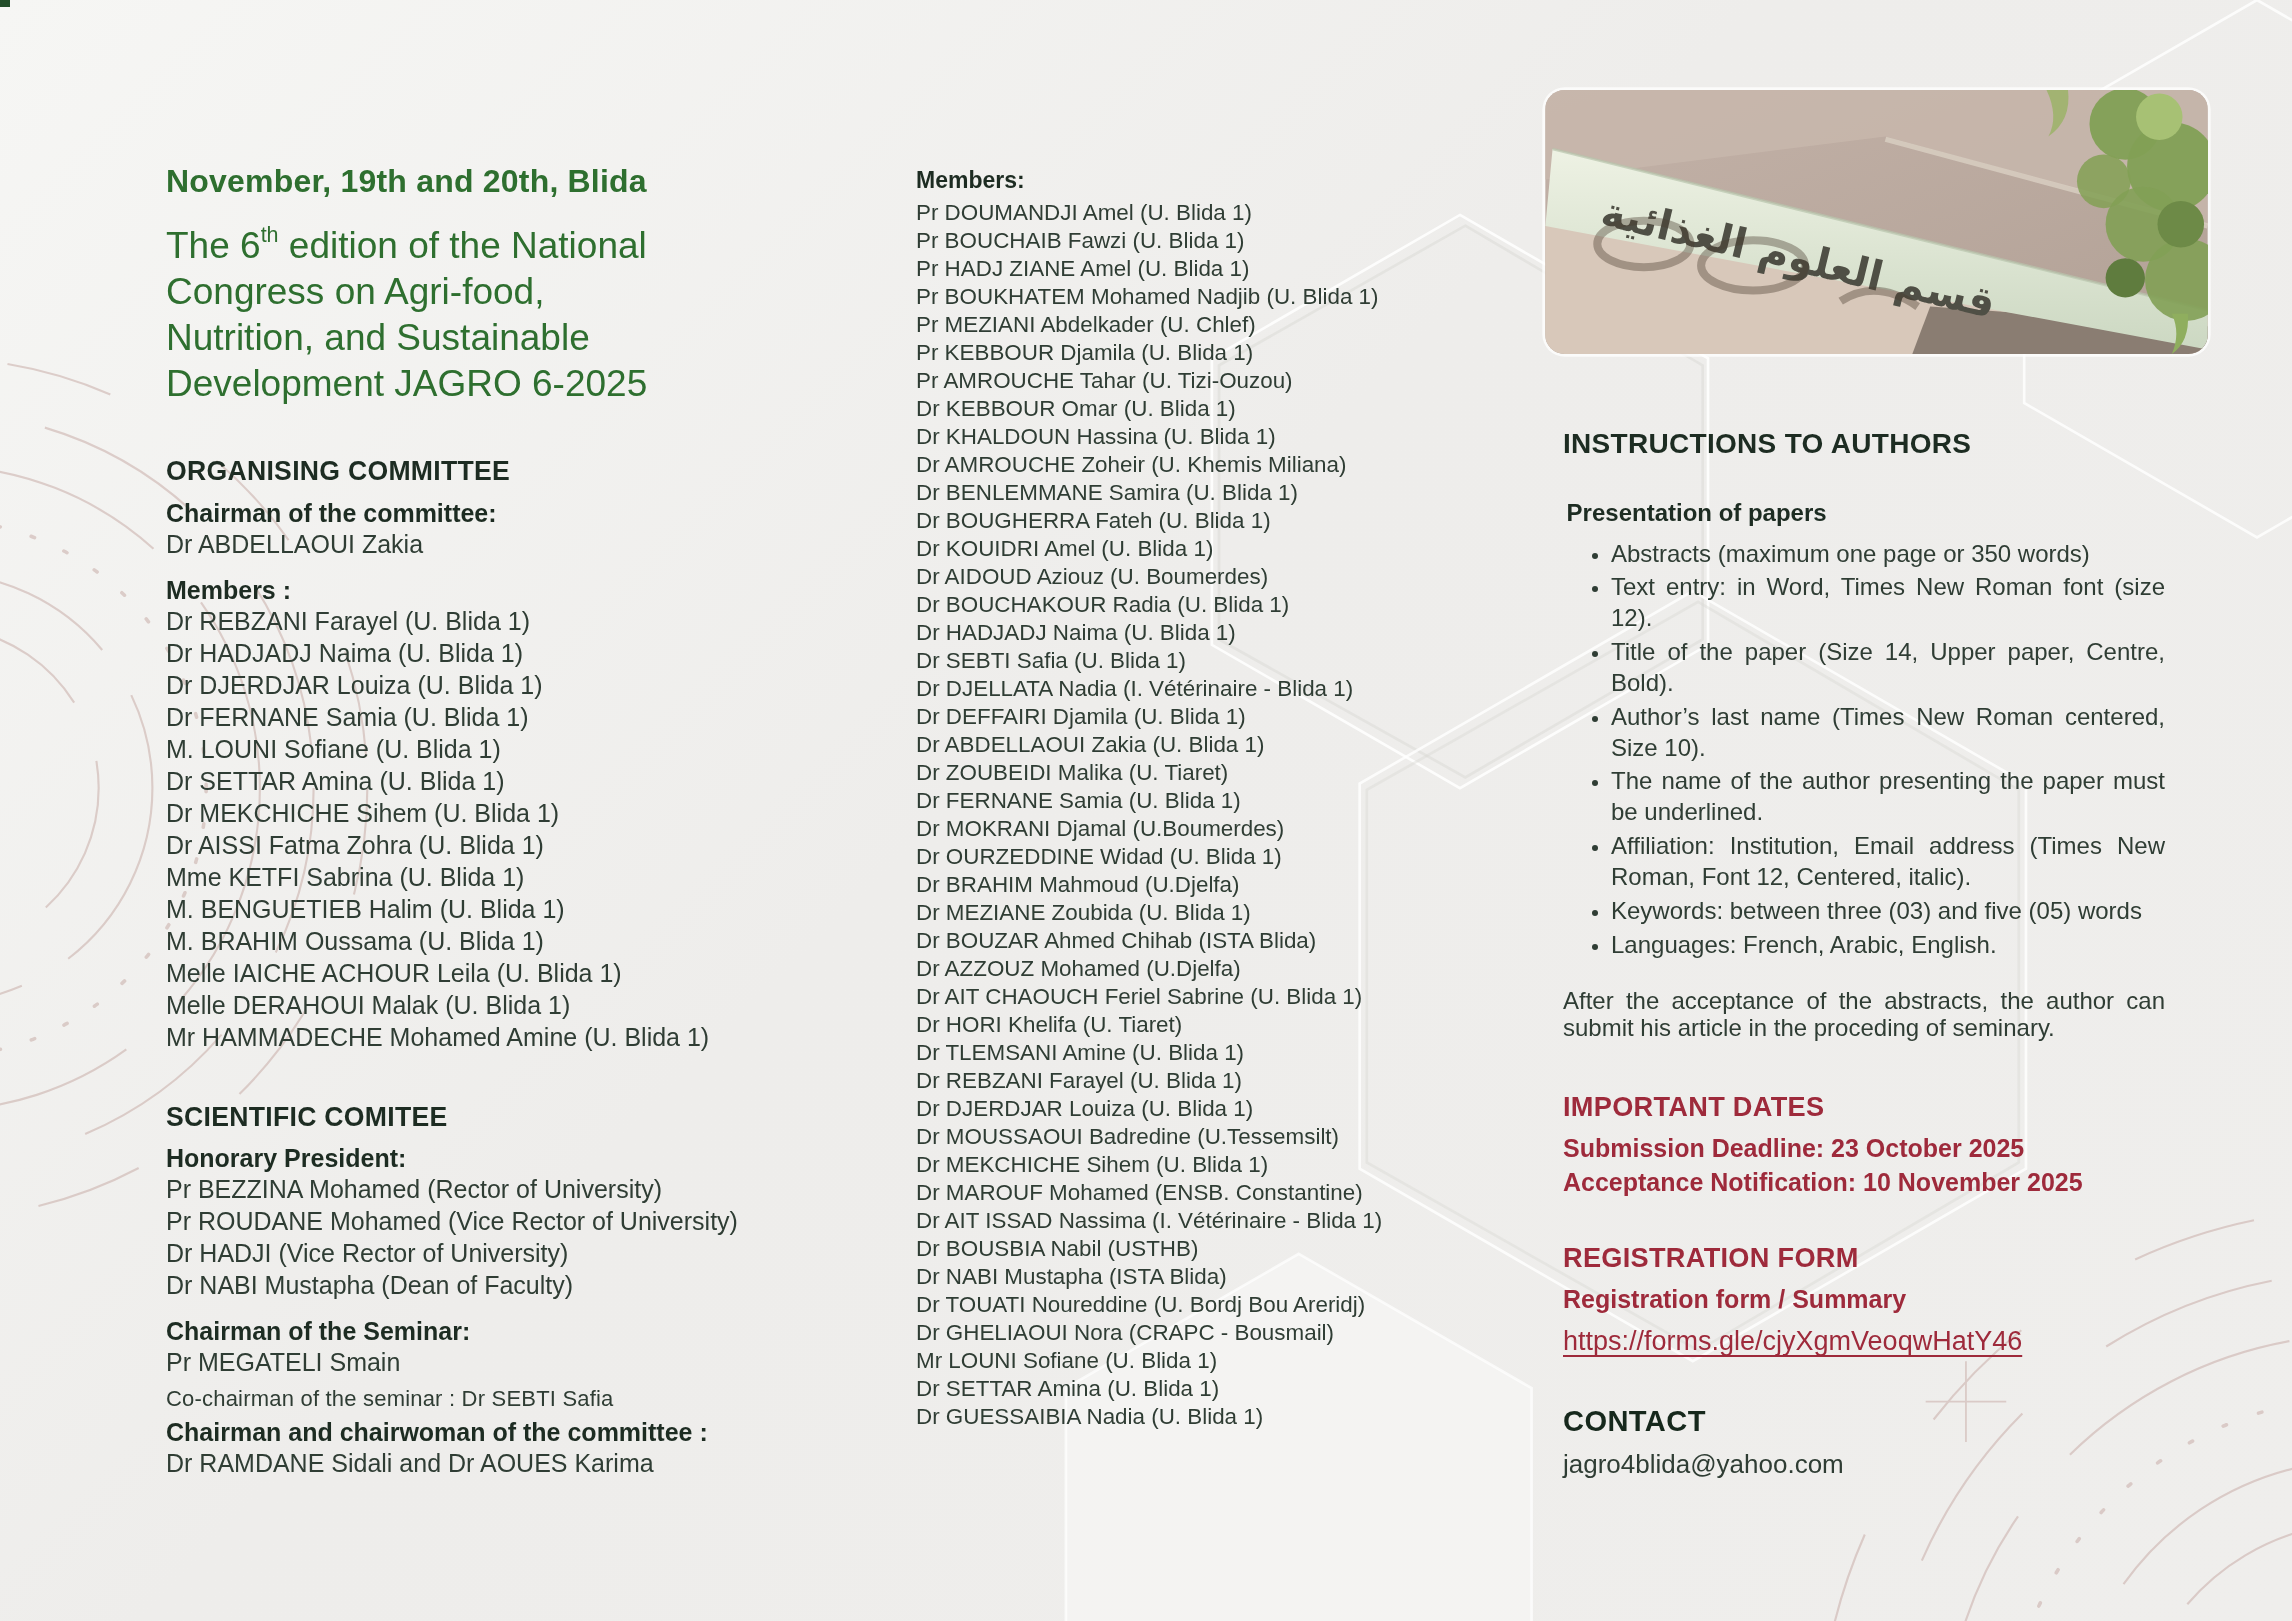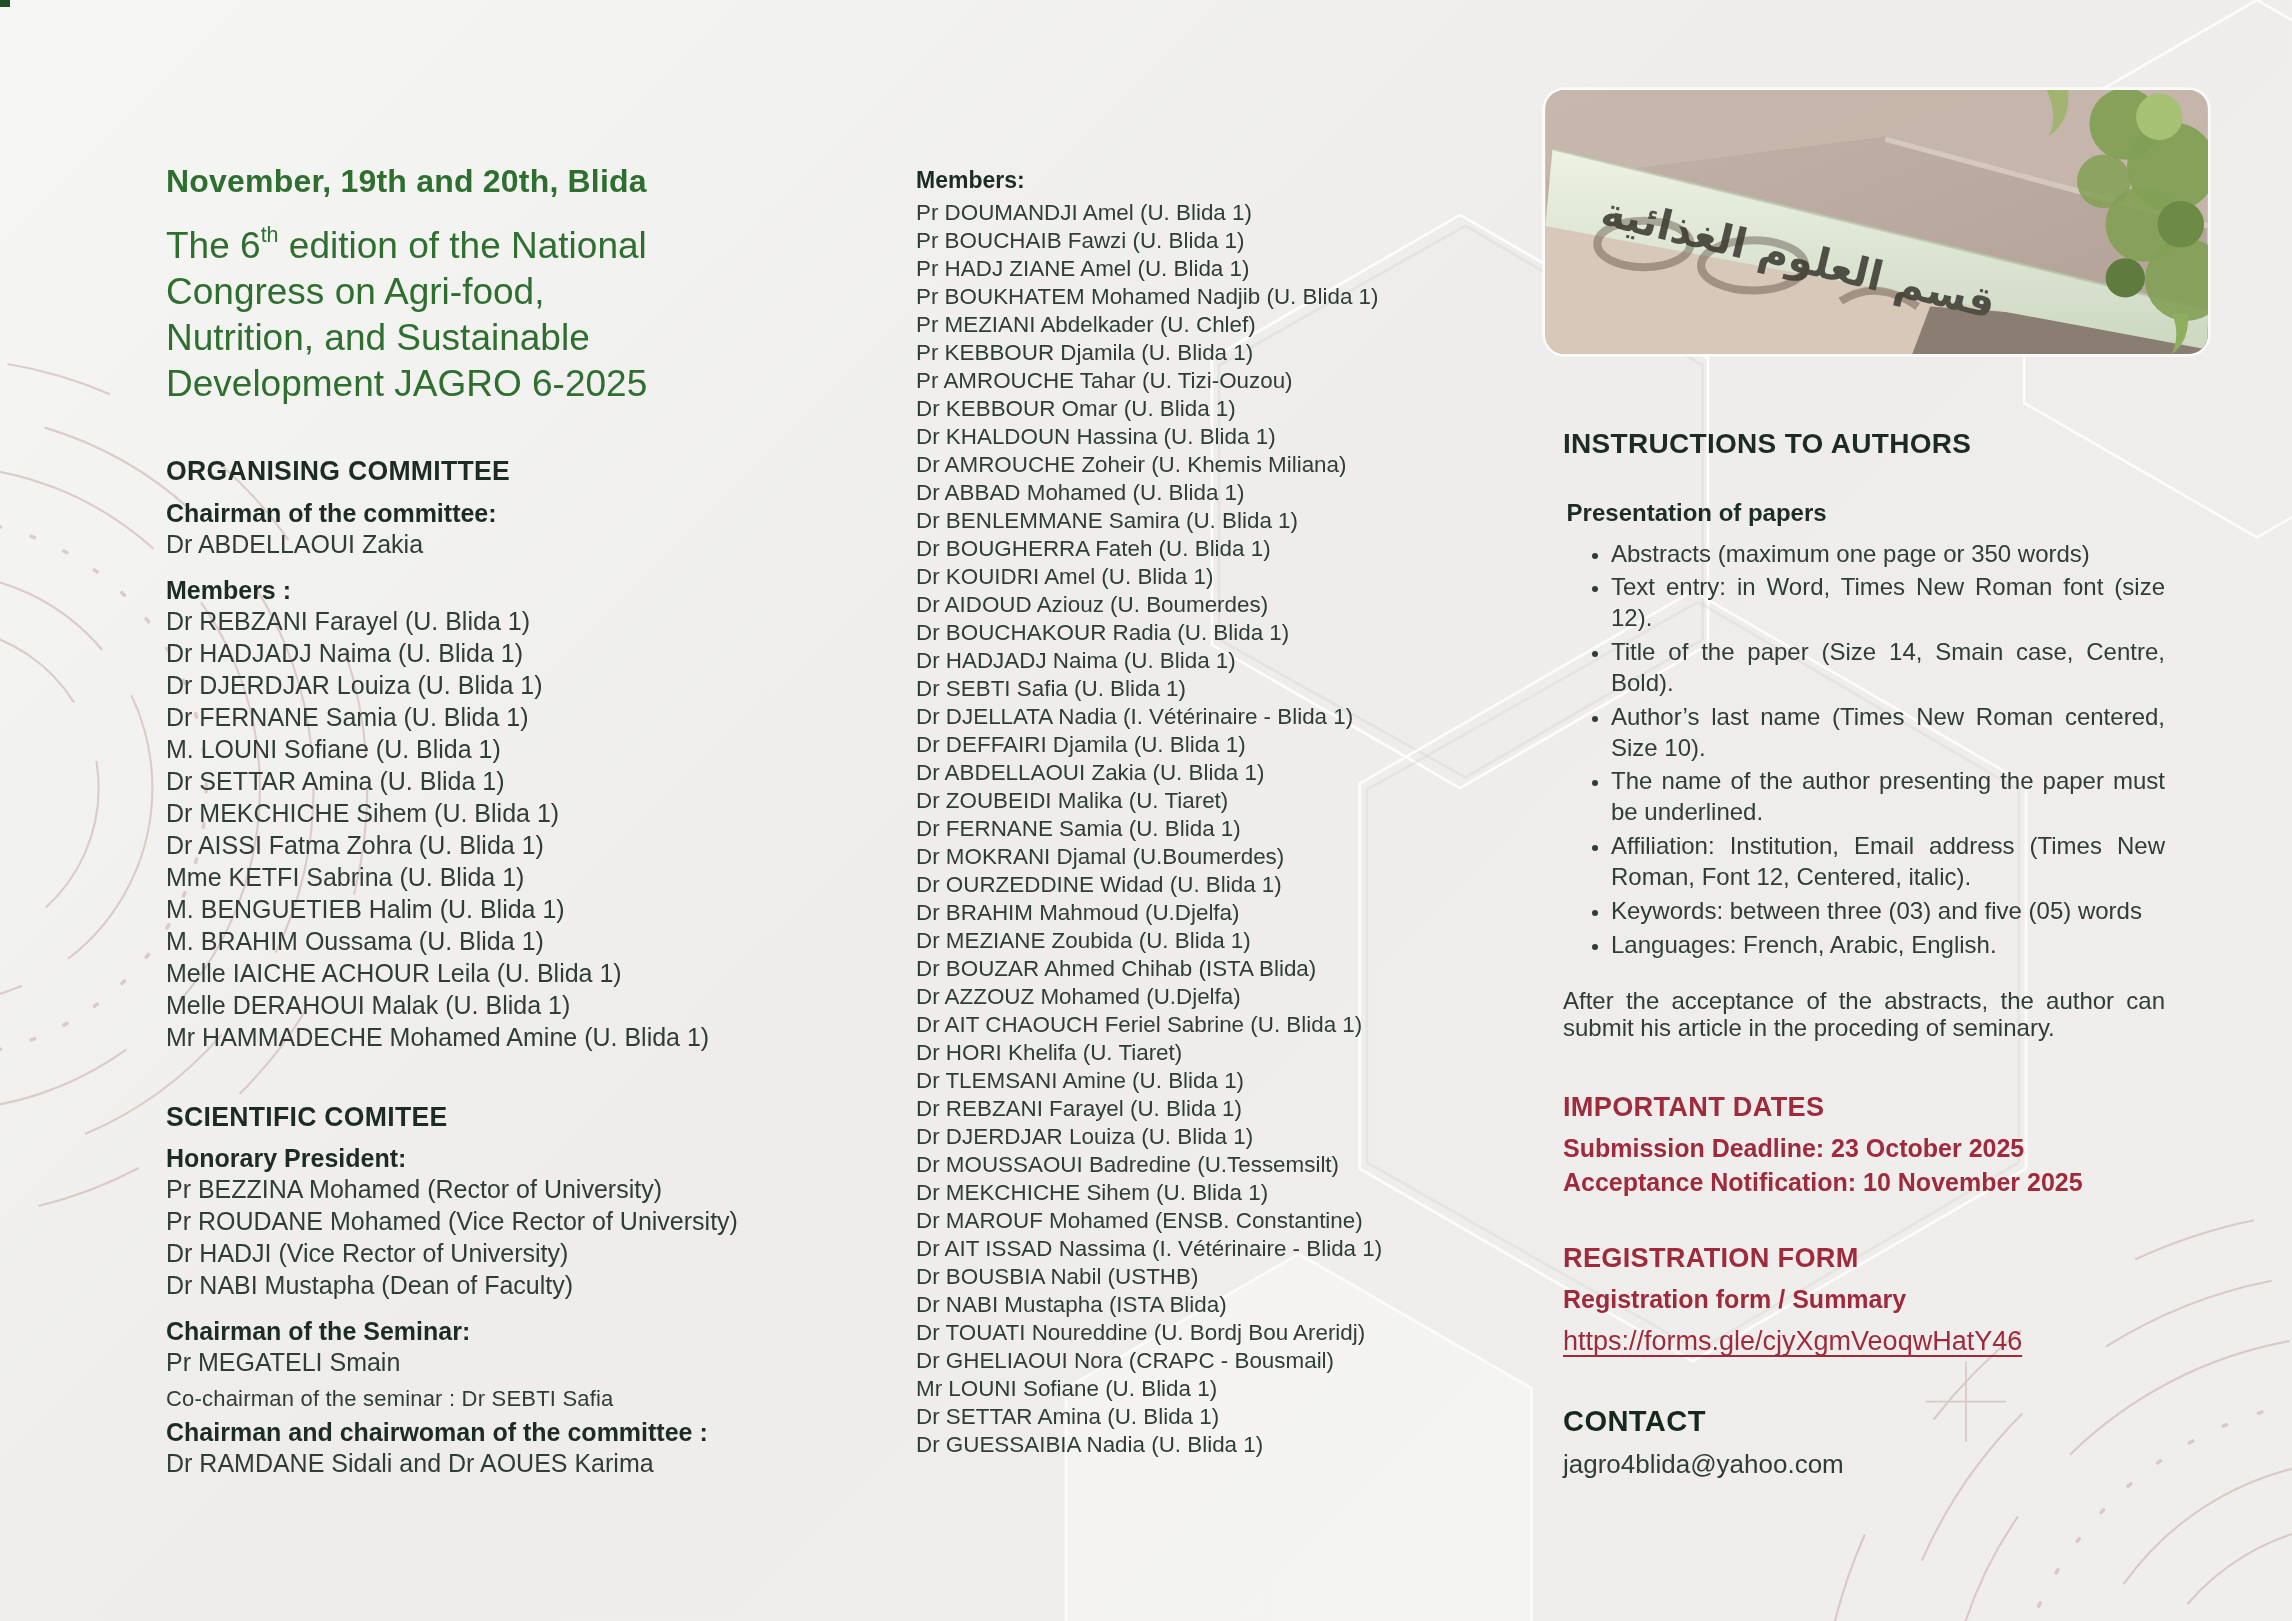--- a/index.html
+++ b/index.html
@@ -166,7 +166,6 @@
       <li>Dr KEBBOUR Omar (U. Blida 1)</li>
       <li>Dr KHALDOUN Hassina (U. Blida 1)</li>
       <li>Dr AMROUCHE Zoheir (U. Khemis Miliana)</li>
-      <li>Dr ABBAD Mohamed (U. Blida 1)</li>
       <li>Dr BENLEMMANE Samira (U. Blida 1)</li>
       <li>Dr BOUGHERRA Fateh (U. Blida 1)</li>
       <li>Dr KOUIDRI Amel (U. Blida 1)</li>

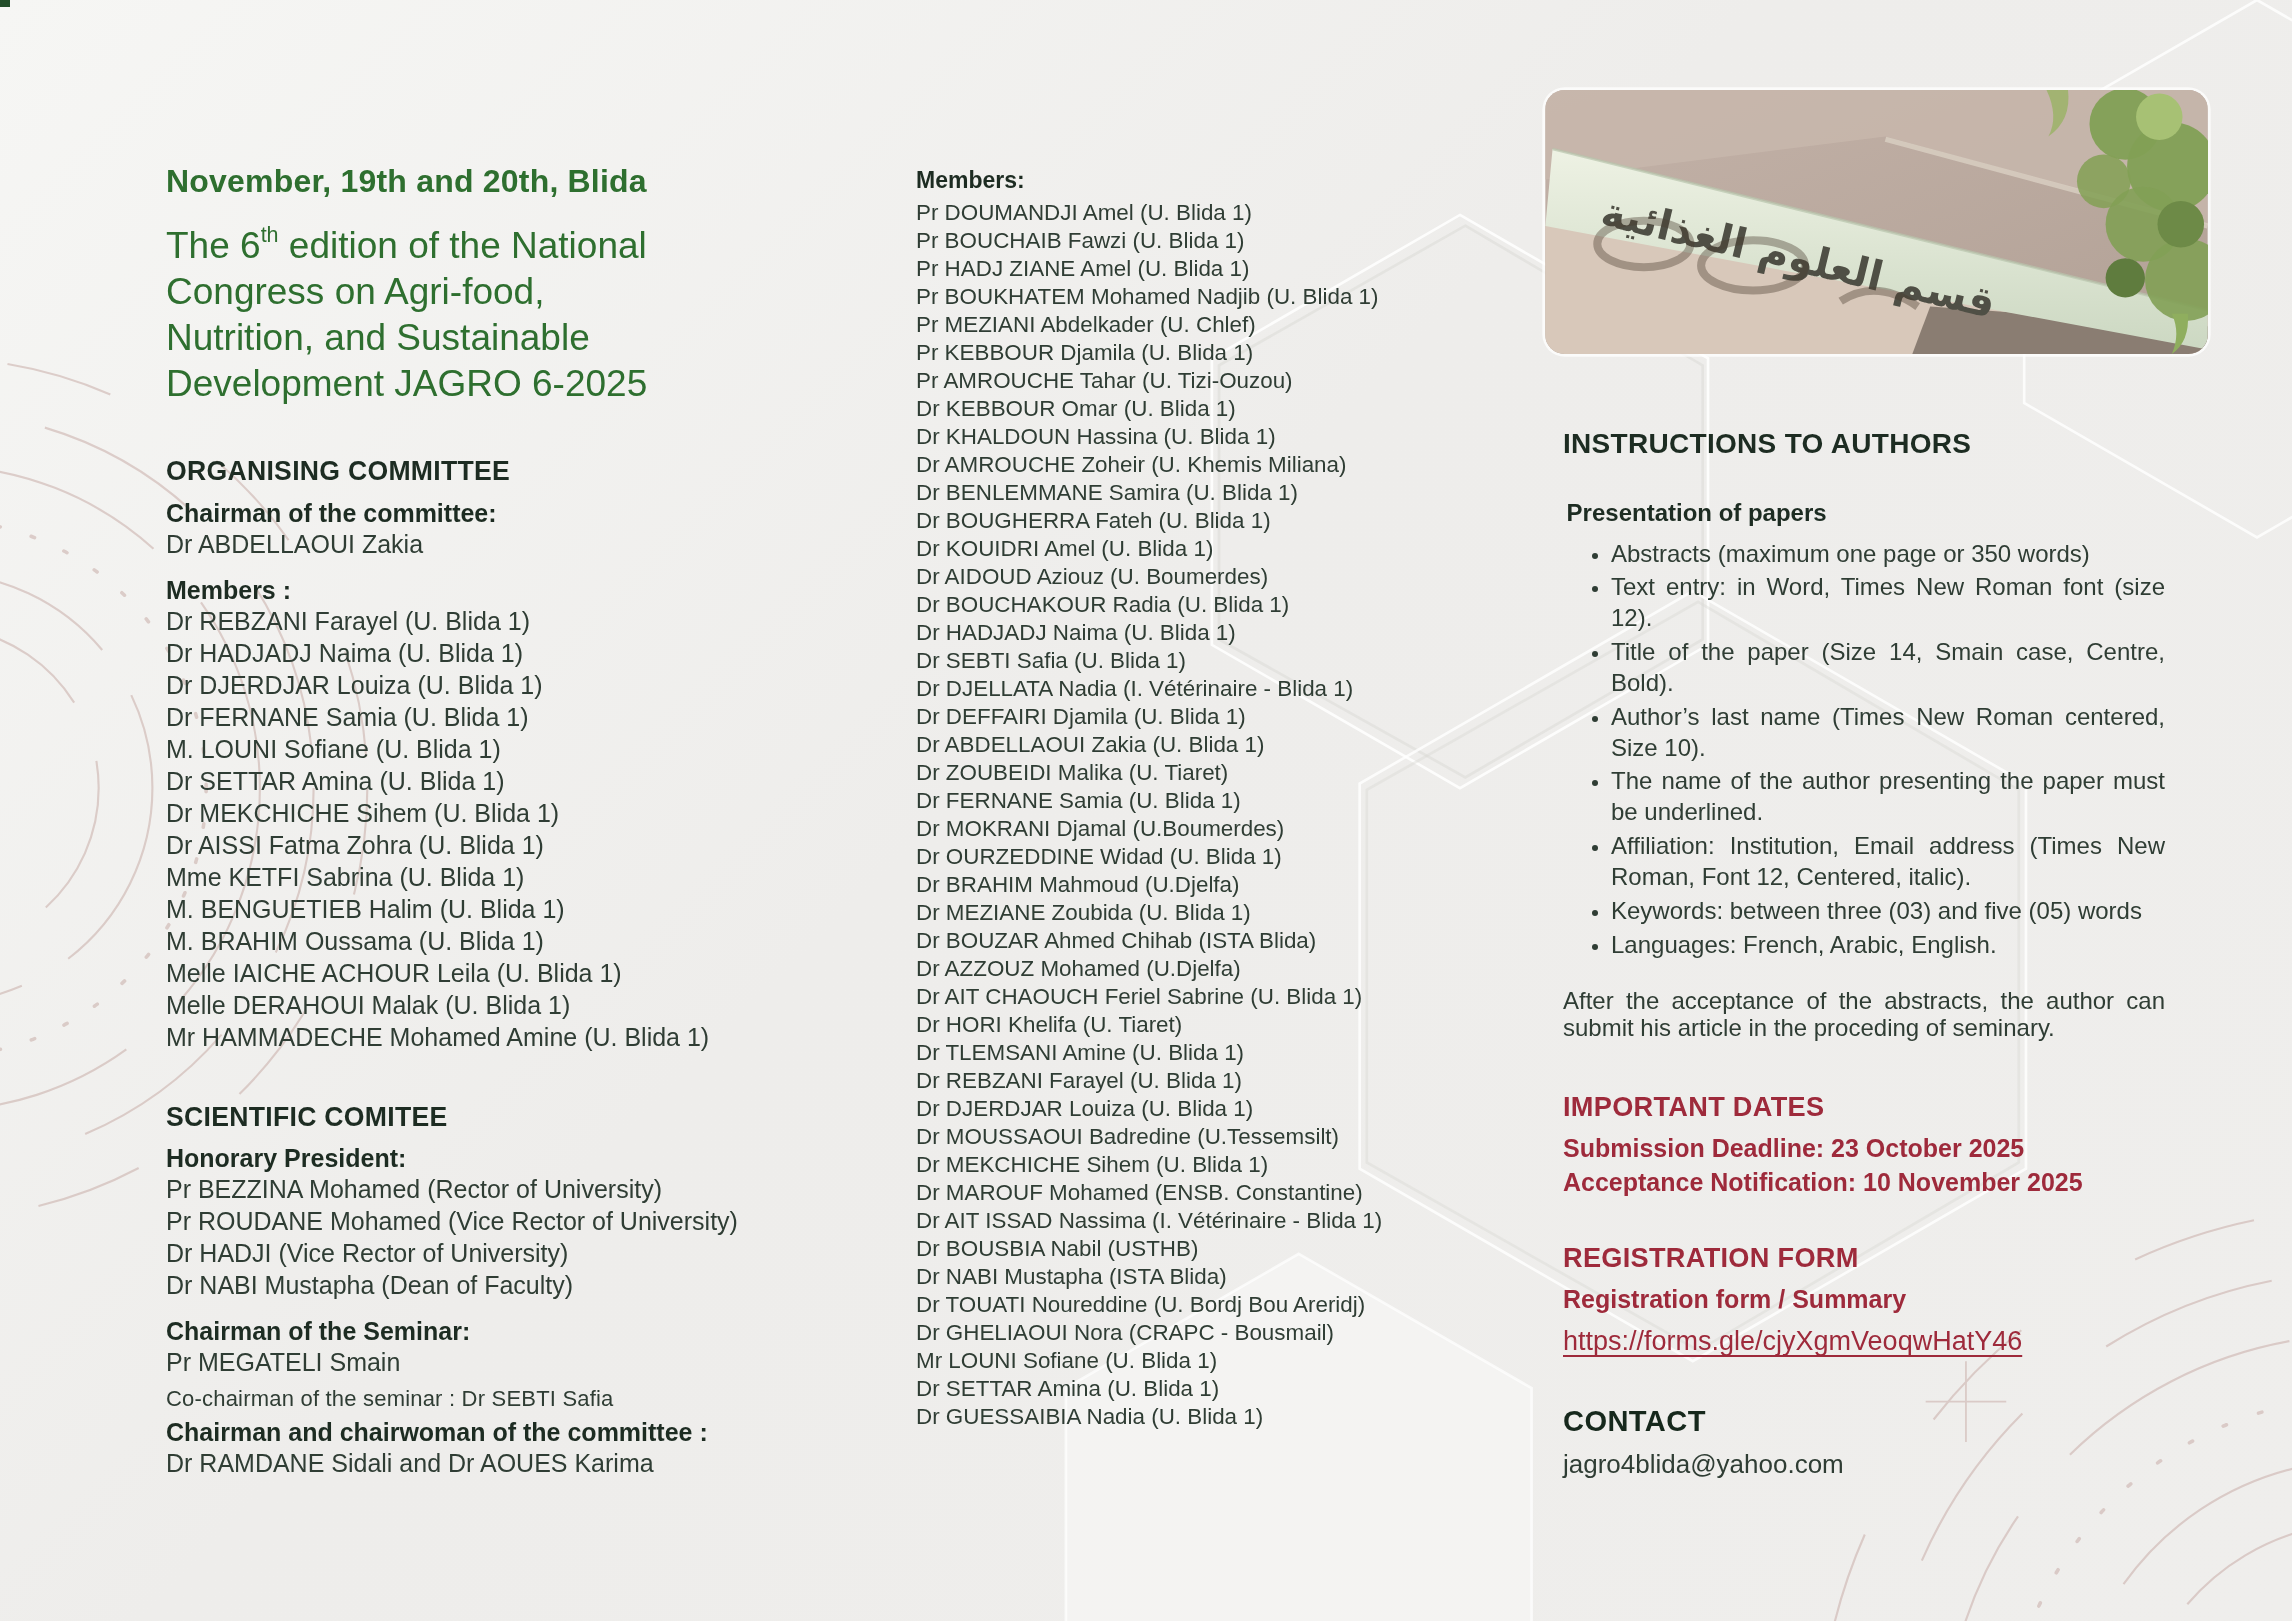--- a/index.html
+++ b/index.html
@@ -259,7 +259,7 @@
 
   <li>Abstracts (maximum one page or 350 words)</li>
       <li>Text entry: in Word, Times New Roman font (size 12).</li>
-      <li>Title of the paper (Size 14, Smain case, Centre, Bold).</li>
+      <li>Title of the paper (Size 14, Upper paper, Centre, Bold).</li>
       <li>Author’s last name (Times New Roman centered, Size 10).</li>
       <li>The name of the author presenting the paper must be underlined.</li>
       <li>Affiliation: Institution, Email address (Times New Roman, Font 12, Centered, italic).</li>

